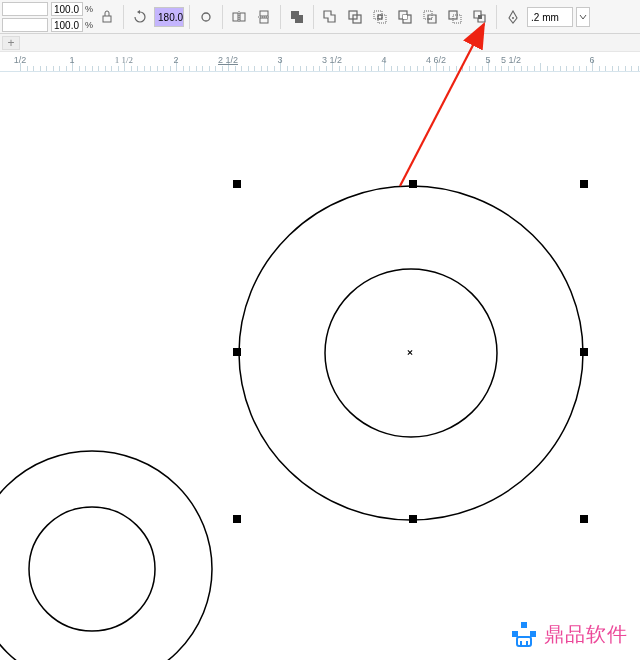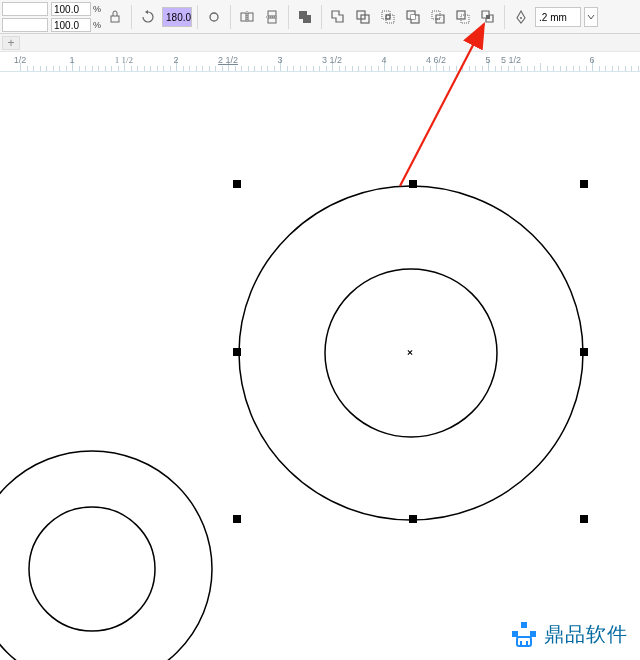--- a/index.html
+++ b/index.html
@@ -31,7 +31,7 @@
   .stack { display: flex; flex-direction: column; gap: 2px; }
   .scale-row { display: flex; align-items: center; gap: 2px; }
   .scale-input {
-    width: 40px;
+    width: 32px;
     height: 14px;
     background: #fff;
     border: 1px solid #c8c8c8;

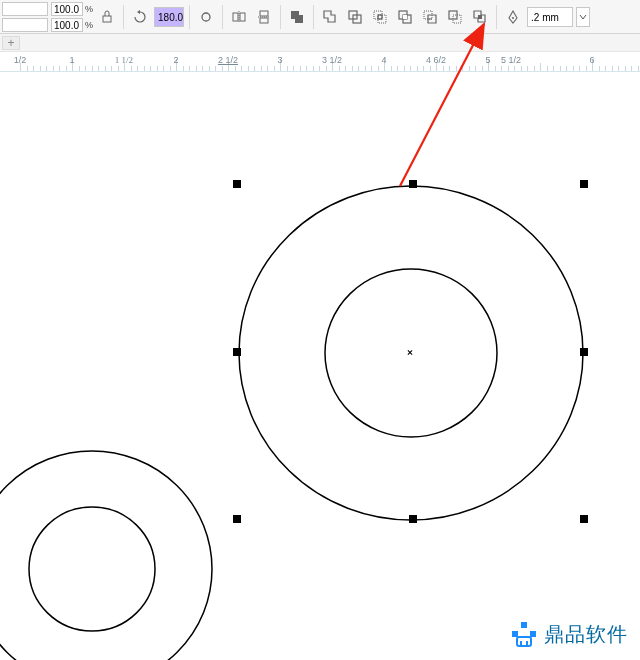--- a/index.html
+++ b/index.html
@@ -166,7 +166,7 @@
   }
   .wm-text {
     font-size: 20px;
-    color: #0369a1;
+    color: #ec4899;
     letter-spacing: 1px;
   }
 </style>

